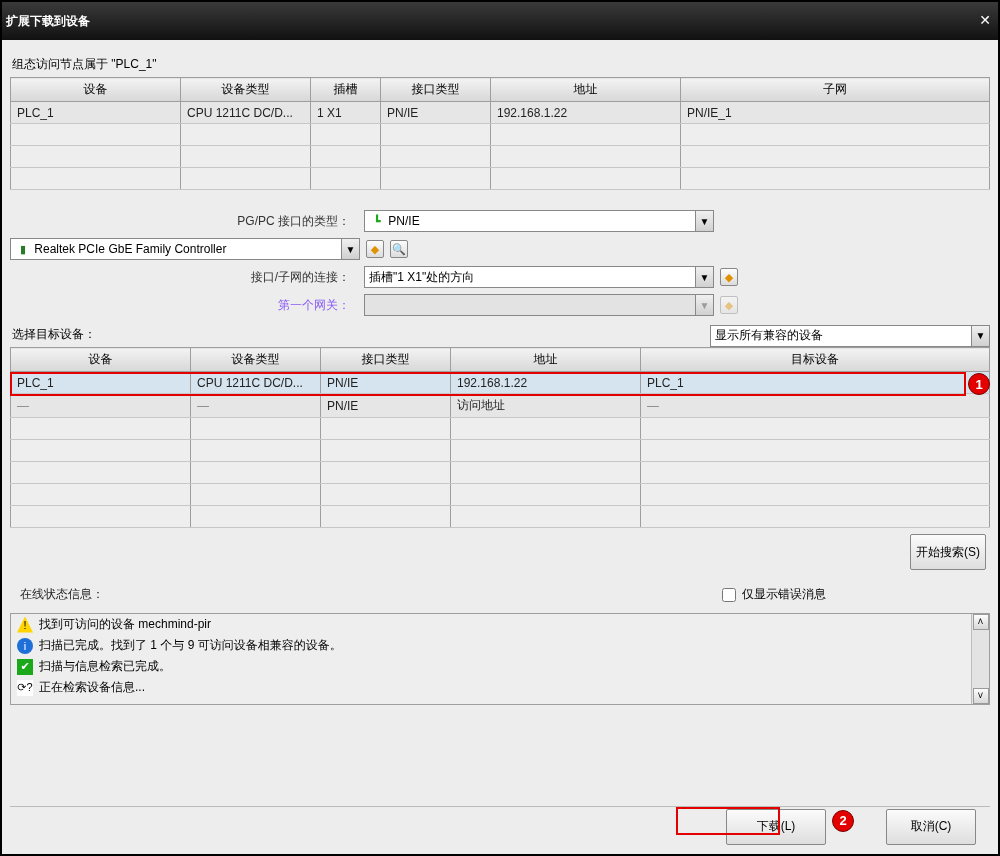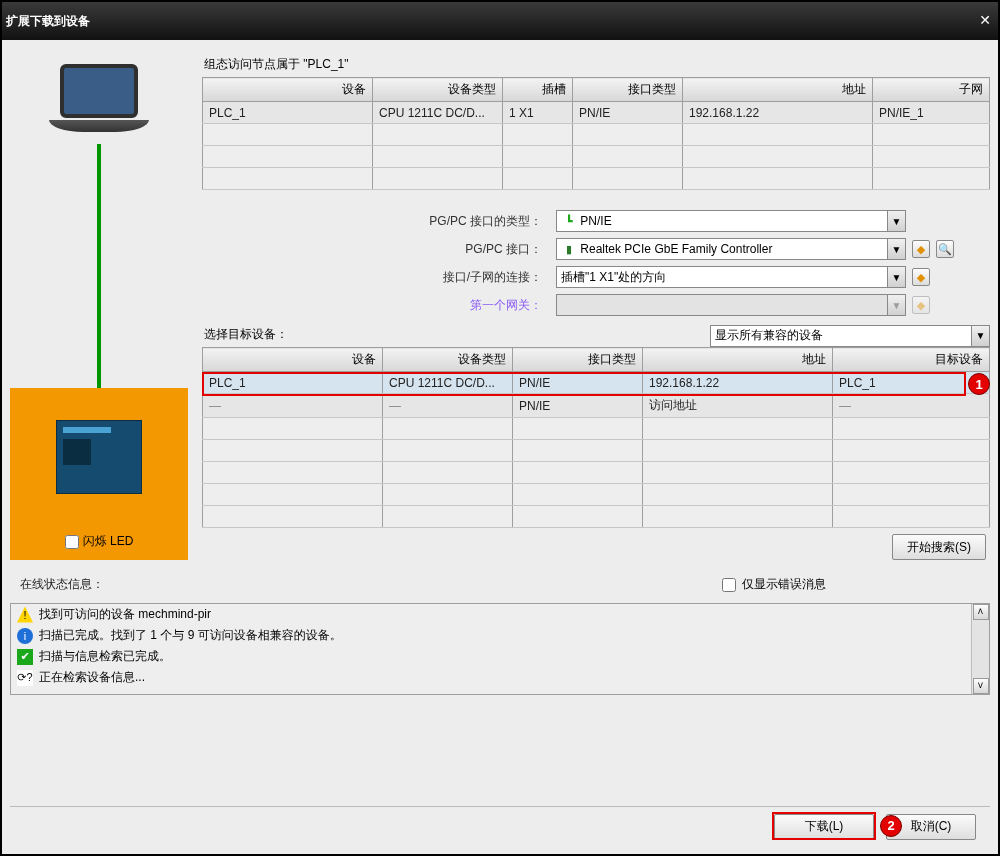--- a/index.html
+++ b/index.html
@@ -29,7 +29,7 @@
 .accesslabel { padding:2px 0 4px 2px; color:#000; }
 
 table.grid { width:100%; border-collapse:collapse; background:#e6e6e6; border:1px solid #9e9e9e; }
-table.grid th { background:linear-gradient(#f3f3f3,#d7d7d7); border:1px solid #9e9e9e; padding:3px 6px; text-align:right; font-weight:normal; color:#000;}
+table.grid th { background:linear-gradient(#f3f3f3,#d7d7d7); border:1px solid #9e9e9e; padding:3px 6px; text-align:center; font-weight:normal; color:#000;}
 table.grid td { border:1px solid #c7c7c7; border-left-color:#9e9e9e; border-right-color:#9e9e9e; padding:3px 6px; height:22px; color:#222;}
 table.grid td.dim { color:#888; }
 table.grid tr.sel td { background:#d6e4ef; }

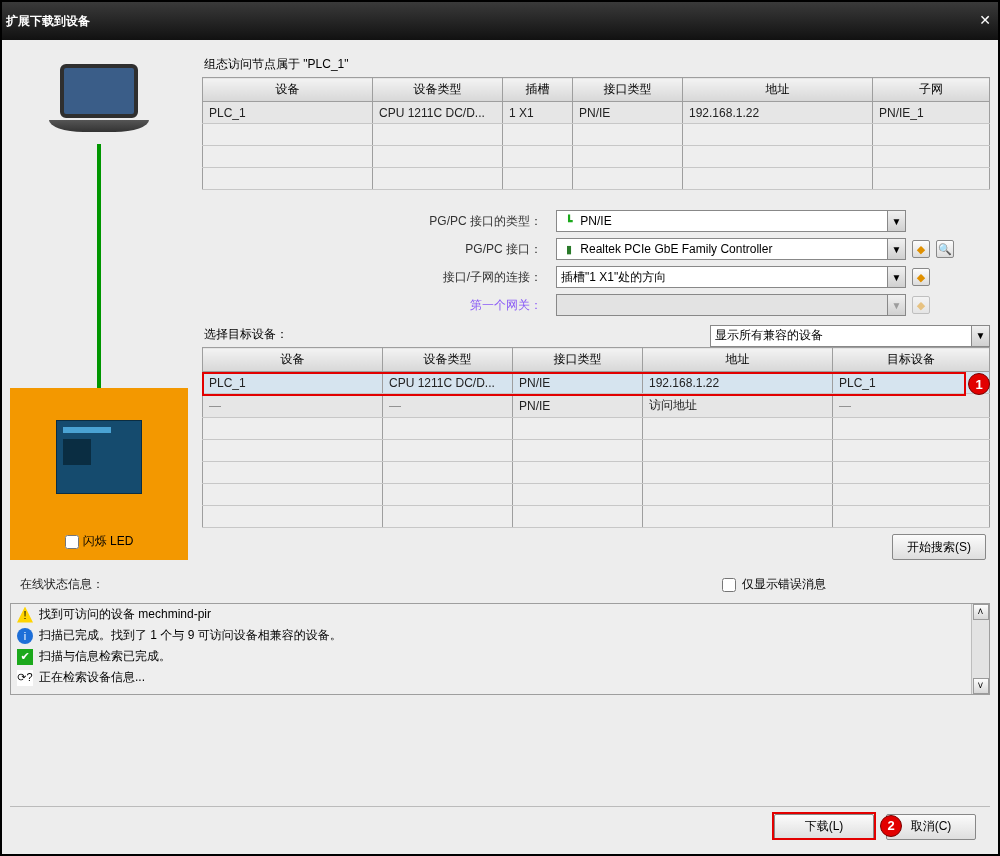--- a/index.html
+++ b/index.html
@@ -172,7 +172,6 @@
             </div>
           </div>
           <div class="srow">
-            <div class="lab">PG/PC 接口：</div>
             <div class="selwrap">
               <div class="fakeselect" style="width:350px">
                 <span class="ic ic-card">▮</span>&nbsp;

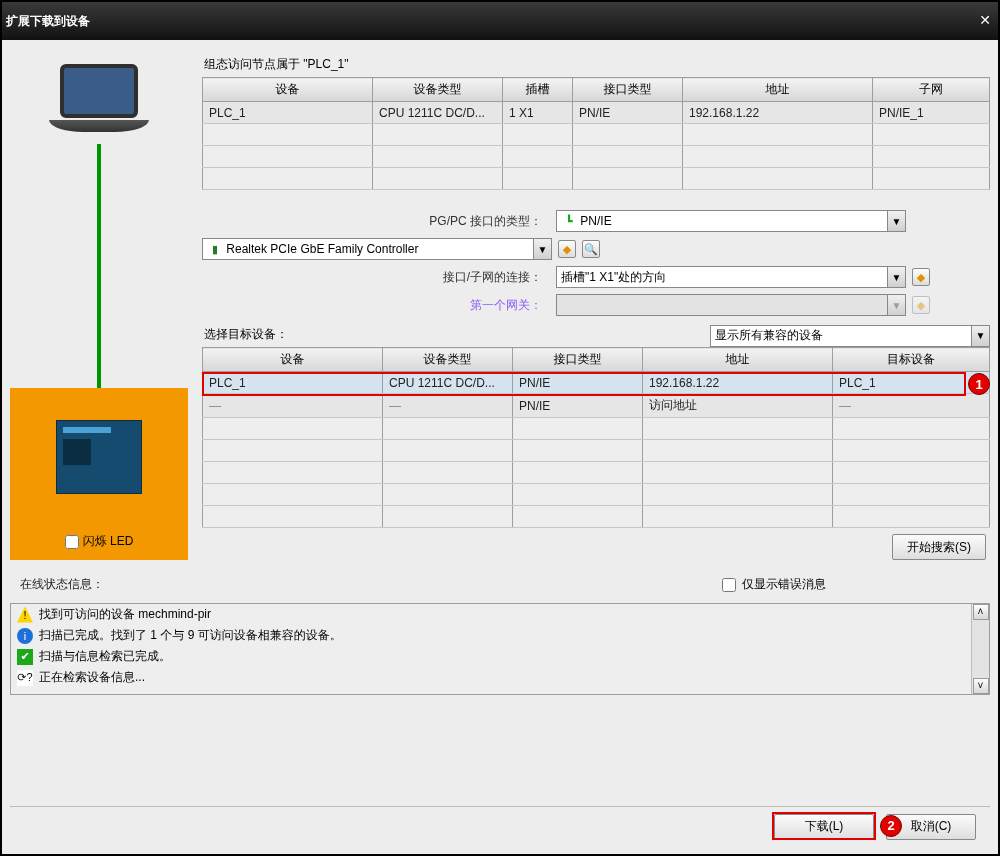--- a/index.html
+++ b/index.html
@@ -94,20 +94,6 @@
   <div class="content">
 
     <div class="row1">
-      <div class="leftcol">
-        <div class="laptop">
-          <div class="screen"></div>
-            <div class="base"></div>
-        </div>
-        <div class="vline"></div>
-        <div class="plcbox">
-          <div class="plcimg"></div>
-          <label class="flash">
-            <input type="checkbox" style="">
-            <span>闪烁 LED</span>
-          </label>
-        </div>
-      </div>
 
       <div class="rightcol">
         <div class="accesslabel">组态访问节点属于 "PLC_1"</div>

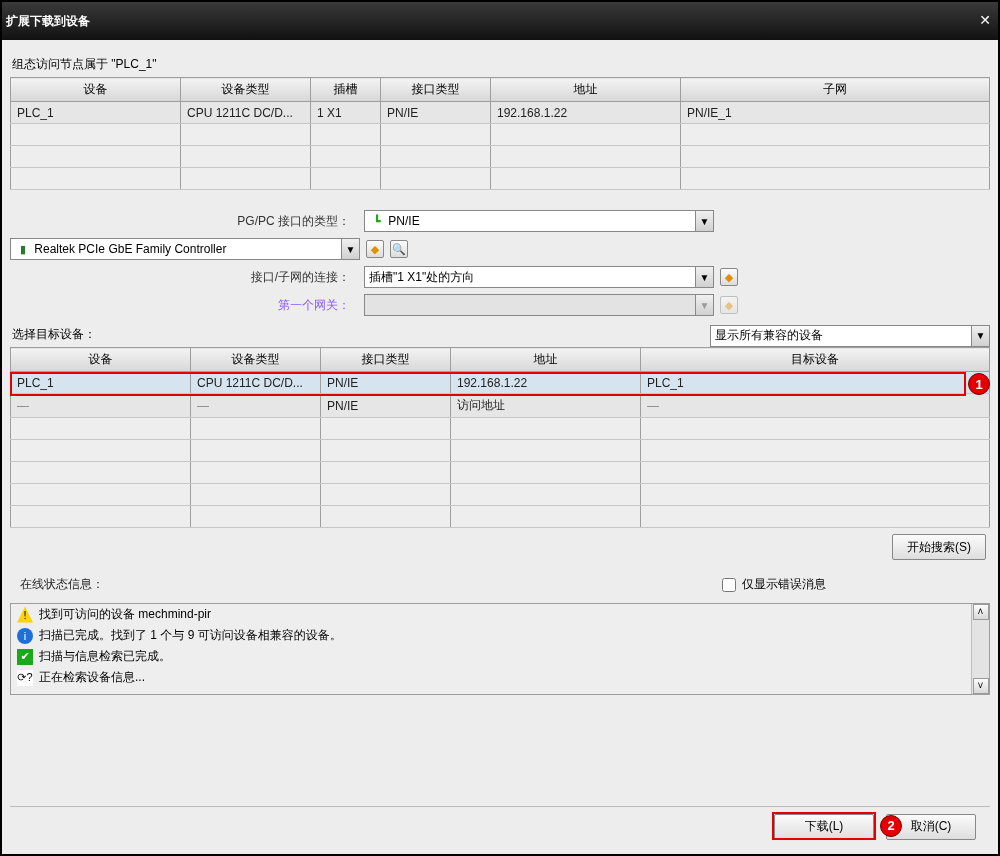--- a/index.html
+++ b/index.html
@@ -58,7 +58,7 @@
 .redbox { position:absolute; border:2px solid #e20000; z-index:4; pointer-events:none;}
 
 .searchrow { display:flex; justify-content:flex-end; padding:6px 4px 0 0; }
-button.btn { height:26px; padding:0 14px; background:linear-gradient(#fbfbfb,#dedede); border:1px solid #888; border-radius:2px; cursor:pointer; font-size:12px;}
+button.btn { height:36px; padding:0 5px; background:linear-gradient(#fbfbfb,#dedede); border:1px solid #888; border-radius:2px; cursor:pointer; font-size:12px;margin-left:48px;}
 
 .statuslabel{ padding:10px 0 4px 6px; color:#222;}
 .erronly{ display:flex; align-items:center; gap:6px; }

